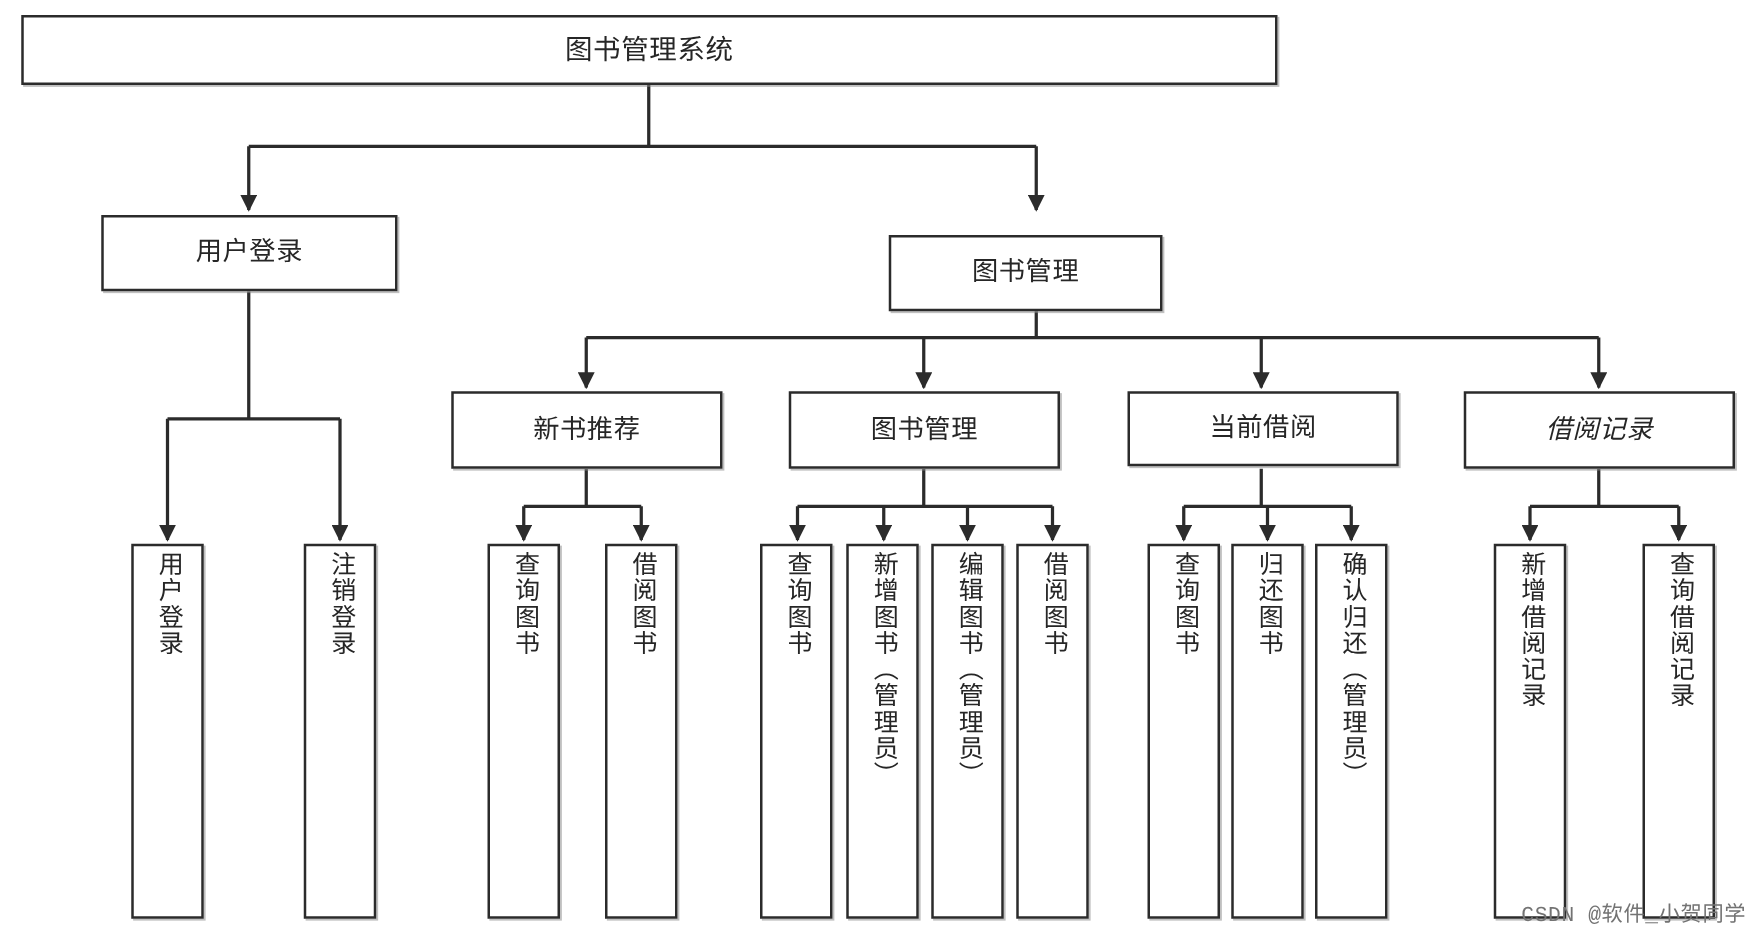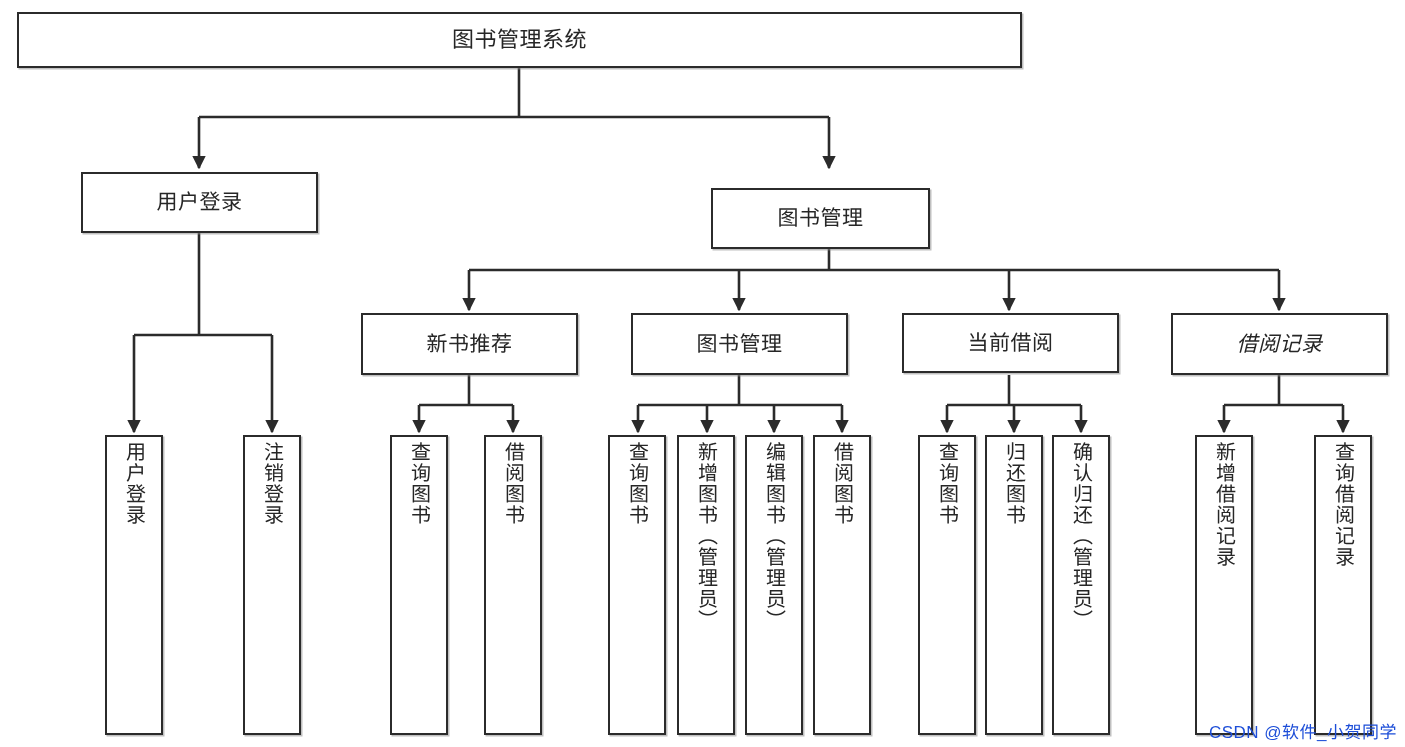--- a/index.html
+++ b/index.html
@@ -70,10 +70,11 @@
     right: 8px;
     bottom: 4px;
     font-size: 17px;
-    color: #1d4ed8;
+    color: #737373;
     z-index: 5;
     white-space: nowrap;
     letter-spacing: 0.5px;
+    font-family: Liberation Mono, monospace;
   }
 </style>
 </head>

